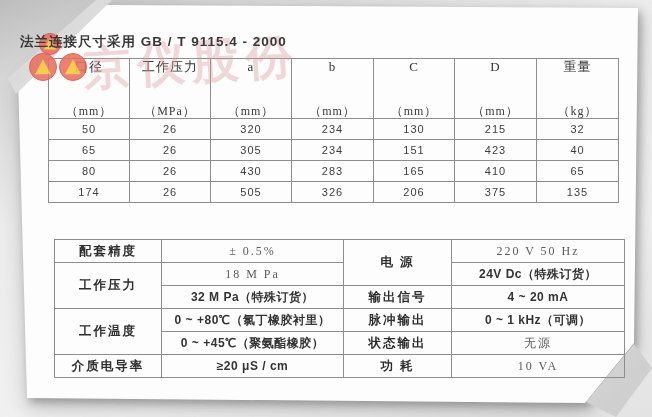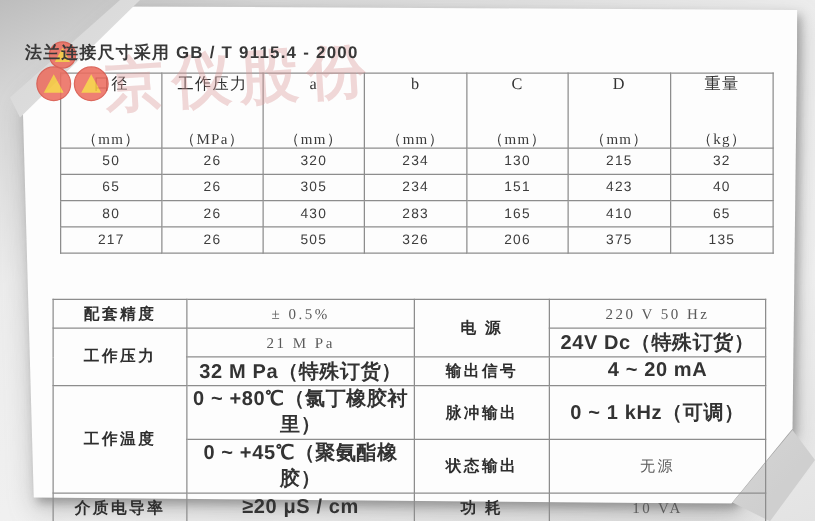--- a/index.html
+++ b/index.html
@@ -126,7 +126,7 @@
         <td>65</td>
       </tr>
       <tr>
-        <td>217</td>
+        <td>174</td>
         <td>26</td>
         <td>505</td>
         <td>326</td>

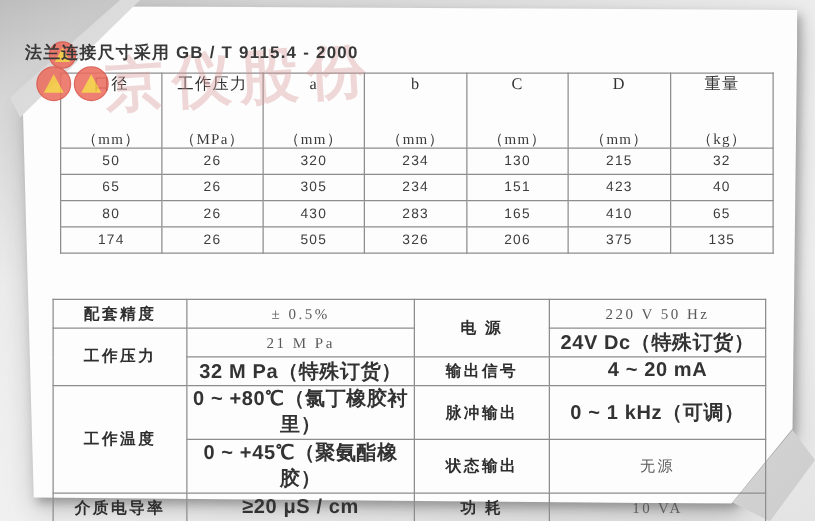--- a/index.html
+++ b/index.html
@@ -26,7 +26,7 @@
   .t1 .h-name{display:block;font-size:13px;letter-spacing:1px;line-height:1.3;}
   .t1 .h-unit{display:block;font-size:12px;letter-spacing:1px;line-height:1.2;color:#3a3a3a;margin-top:28px;}
   .t1 td{height:20px;font-size:11px;color:#3d3d3d;letter-spacing:1px;}
-  .t2{left:42px;top:239px;width:570px;}
+  .t2{left:54px;top:239px;width:570px;}
   .t2 td{height:22px;font-size:12.5px;}
   .t2 .lab{font-family:"Liberation Serif",serif;font-weight:600;color:#2e2e2e;letter-spacing:2px;}
   .t2 .v-serif{font-family:"Liberation Serif",serif;color:#5a5a5a;letter-spacing:2px;font-size:12px;}

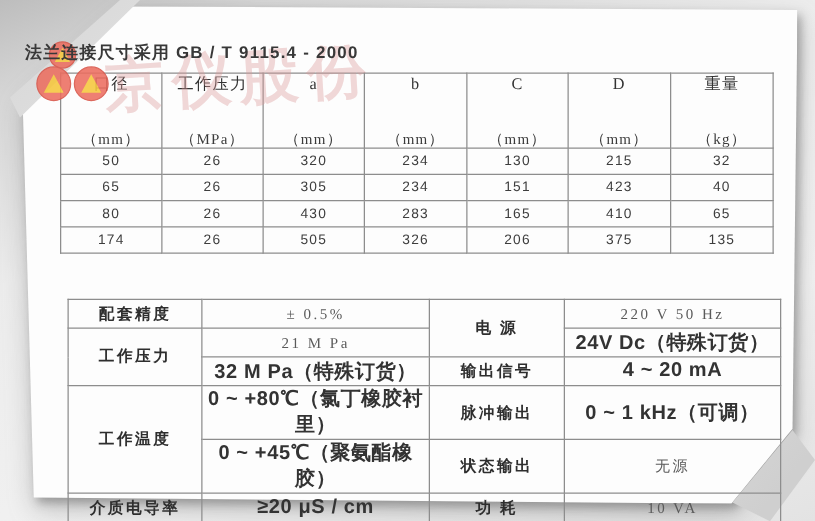--- a/index.html
+++ b/index.html
@@ -154,7 +154,7 @@
       </tr>
       <tr>
         <td class="lab" rowspan="2">工作压力</td>
-        <td class="v-serif">21 M Pa</td>
+        <td class="v-serif">18 M Pa</td>
         <td class="v-sans">24V Dc（特殊订货）</td>
       </tr>
       <tr>

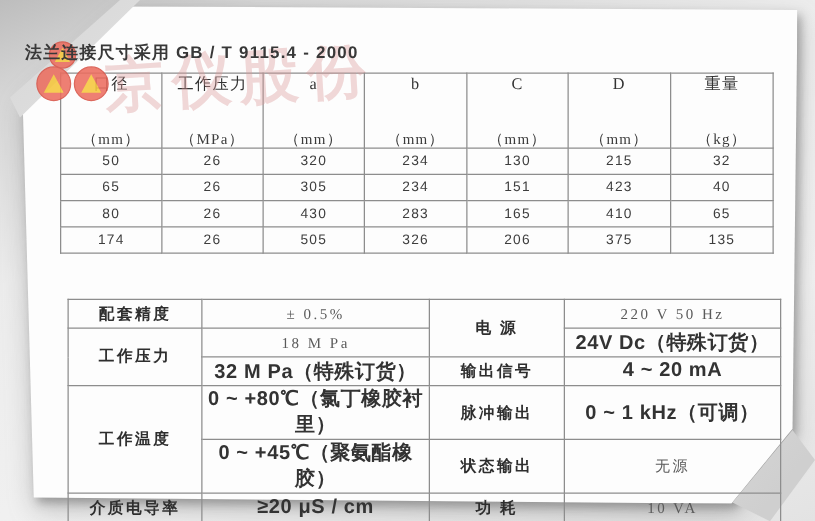--- a/index.html
+++ b/index.html
@@ -30,7 +30,7 @@
   .t2 td{height:22px;font-size:12.5px;}
   .t2 .lab{font-family:"Liberation Serif",serif;font-weight:600;color:#2e2e2e;letter-spacing:2px;}
   .t2 .v-serif{font-family:"Liberation Serif",serif;color:#5a5a5a;letter-spacing:2px;font-size:12px;}
-  .t2 .v-sans{font-family:"Liberation Sans",sans-serif;color:#333;font-weight:600;font-size:16px;letter-spacing:.5px;}
+  .t2 .v-sans{font-family:"Liberation Sans",sans-serif;color:#333;font-weight:600;font-size:12px;letter-spacing:.5px;}
   
   .watermark{position:absolute;inset:0;pointer-events:none;z-index:2;}
   .wm-text{position:absolute;left:82px;top:38px;font-size:47px;font-weight:bold;letter-spacing:7px;

